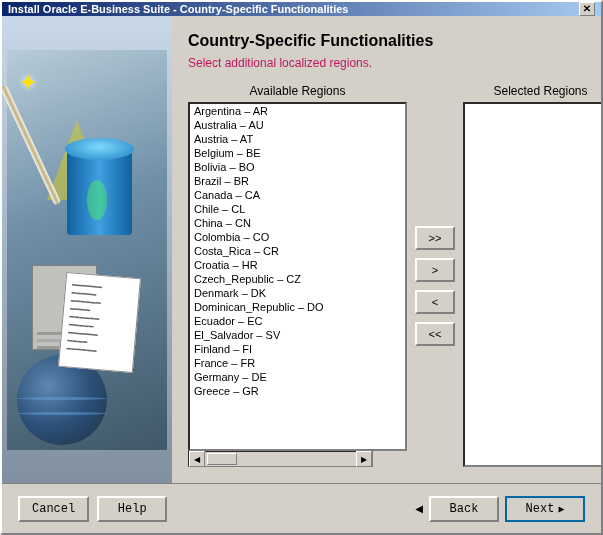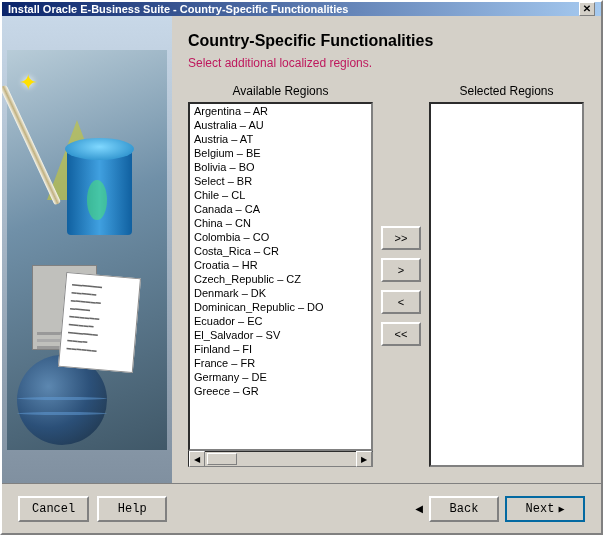--- a/index.html
+++ b/index.html
@@ -129,7 +129,7 @@
     }
 
     .listbox-available {
-      width: 185px;
+      width: 219px;
     }
 
     .listbox-selected {

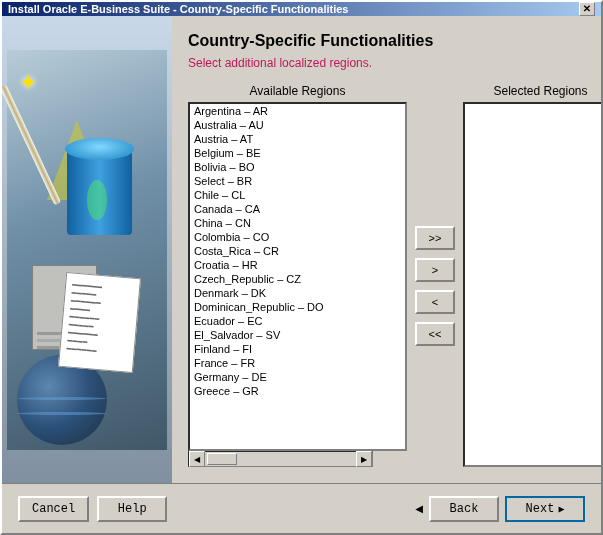--- a/index.html
+++ b/index.html
@@ -363,7 +363,7 @@
                 <li>Austria – AT</li>
                 <li>Belgium – BE</li>
                 <li>Bolivia – BO</li>
-                <li>Select – BR</li>
+                <li>Brazil – BR</li>
                 <li>Chile – CL</li>
                 <li>Canada – CA</li>
                 <li>China – CN</li>

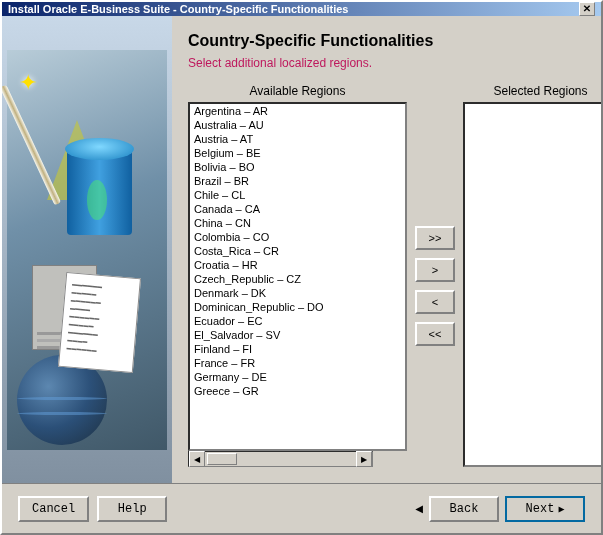--- a/index.html
+++ b/index.html
@@ -364,8 +364,8 @@
                 <li>Belgium – BE</li>
                 <li>Bolivia – BO</li>
                 <li>Brazil – BR</li>
+                <li>Canada – CA</li>
                 <li>Chile – CL</li>
-                <li>Canada – CA</li>
                 <li>China – CN</li>
                 <li>Colombia – CO</li>
                 <li>Costa_Rica – CR</li>

